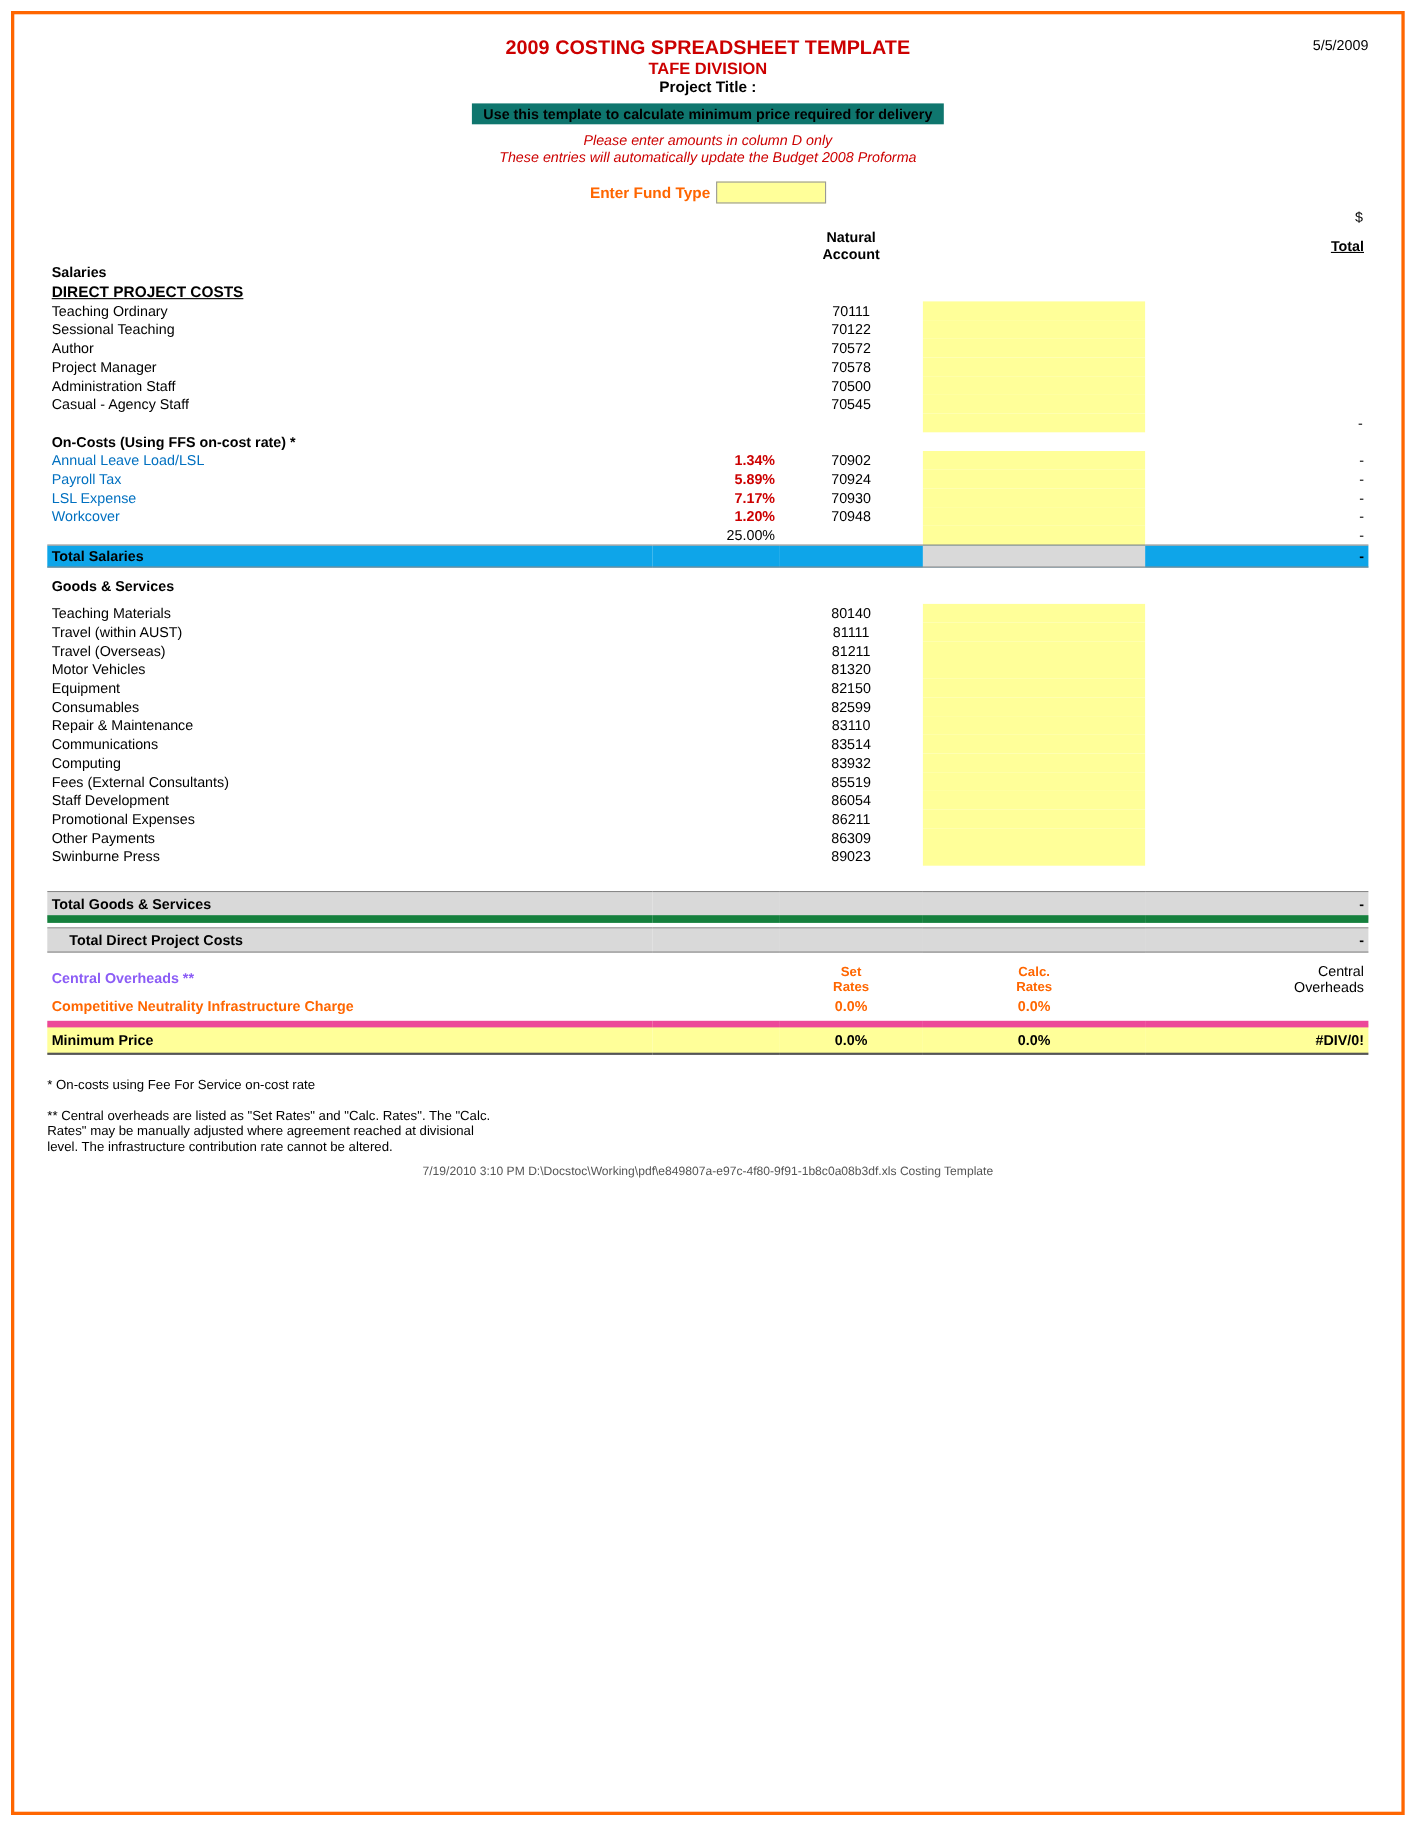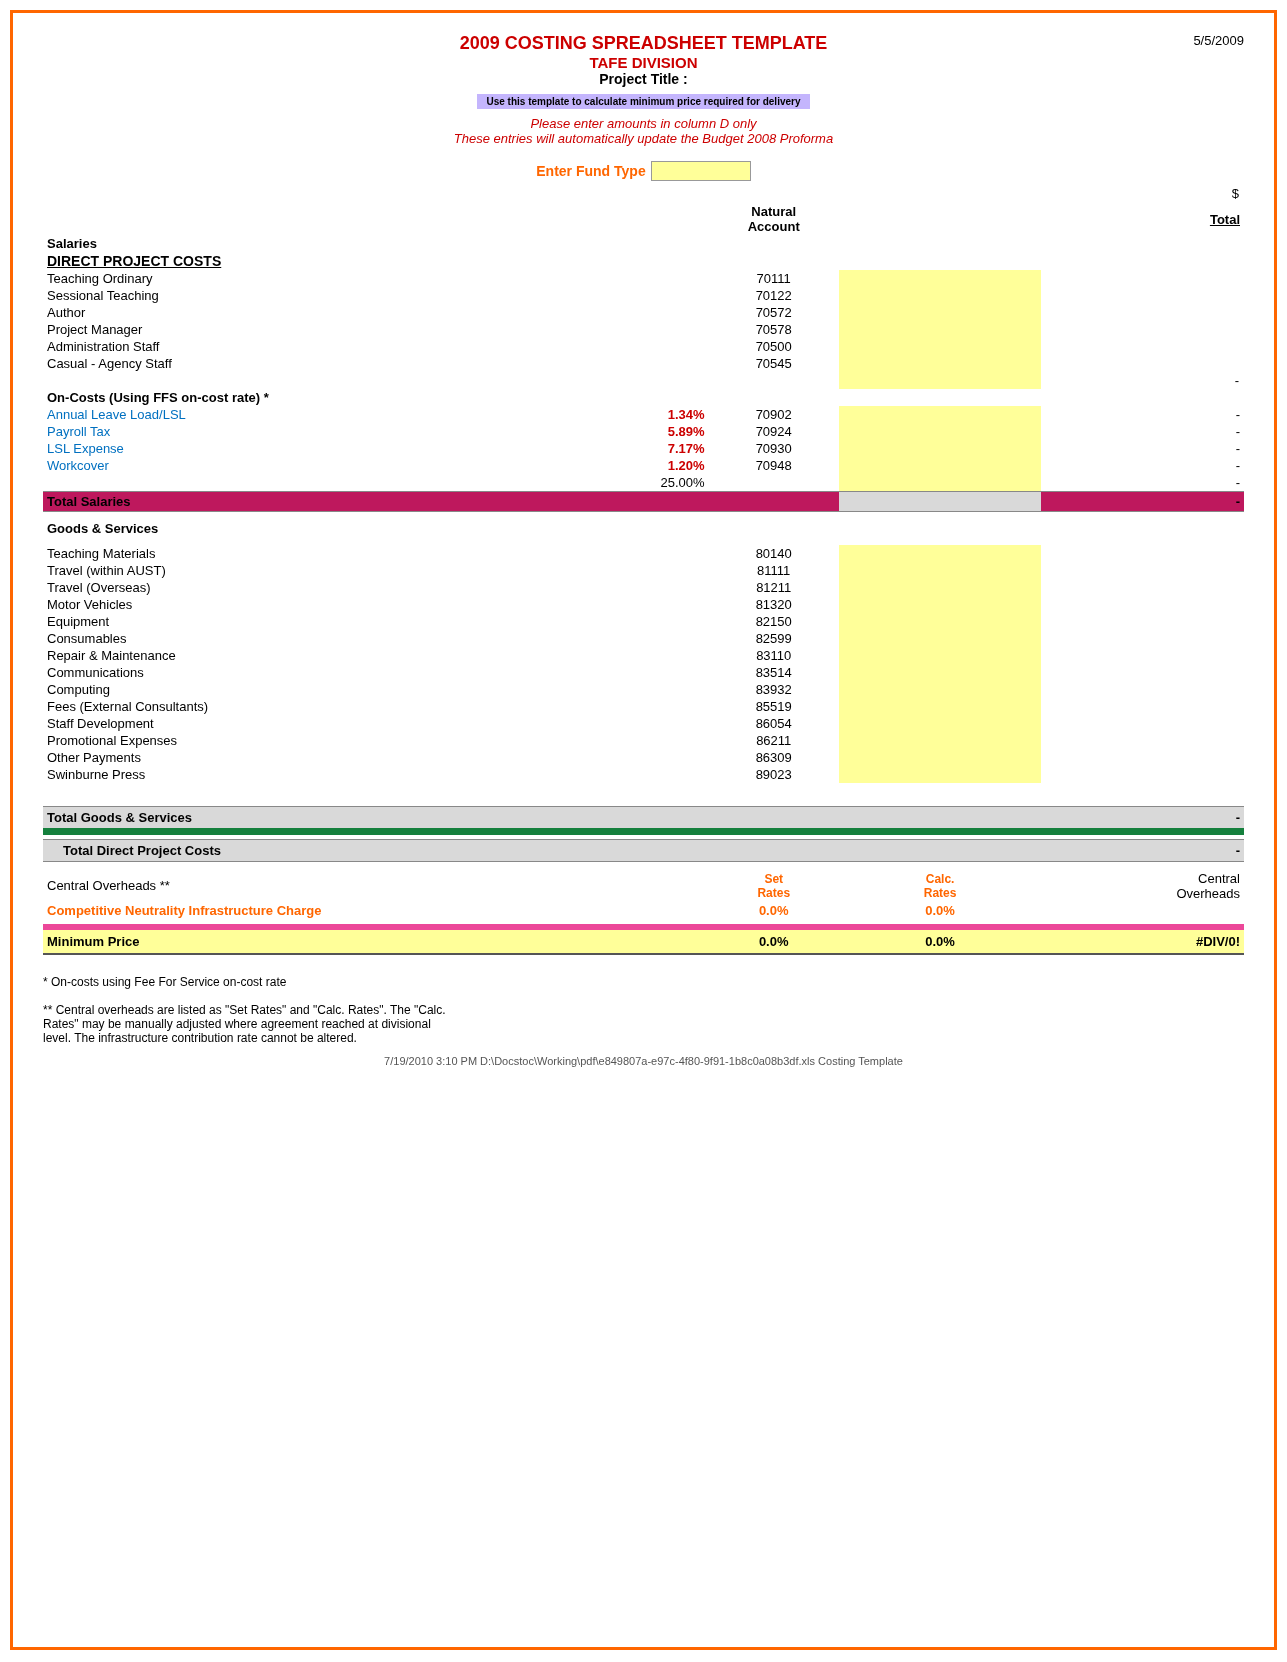--- a/index.html
+++ b/index.html
@@ -38,9 +38,9 @@
       color: #000;
     }
     .instruction-box {
-      background: #c4b5fd;
-      font-weight: bold;
-      font-size: 10px;
+      background: #0f766e;
+      font-weight: bold;
+      font-size: 13px;
       padding: 2px 10px;
       display: inline-block;
       margin: 3px 0;

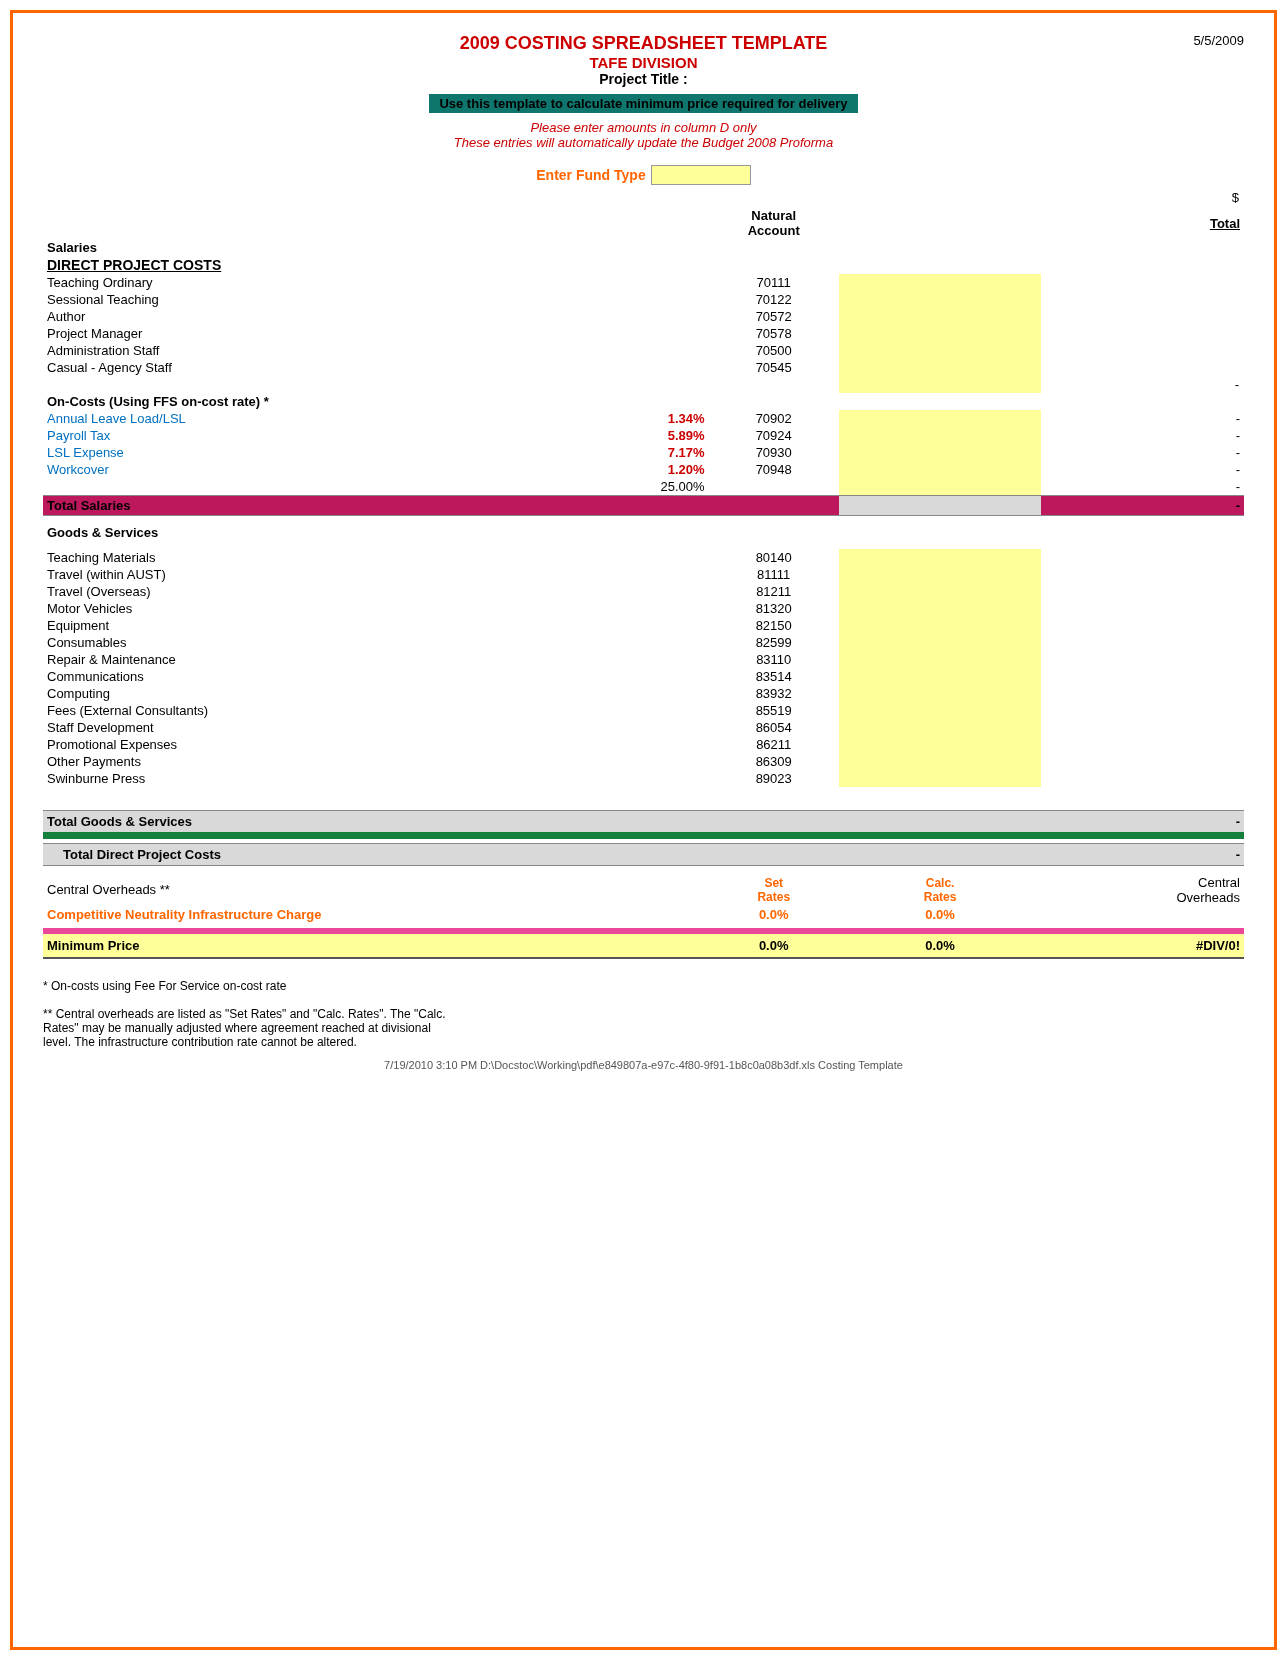--- a/index.html
+++ b/index.html
@@ -281,7 +281,7 @@
         <td class="right-align">-</td>
       </tr>
 
-      <tr style="background:#be185d; border-top:1px solid #888; border-bottom:1px solid #888;">
+      <tr style="background:#0ea5e9; border-top:1px solid #888; border-bottom:1px solid #888;">
         <td style="font-weight:bold; padding:2px 4px;">Total Salaries</td>
         <td></td>
           <td></td>

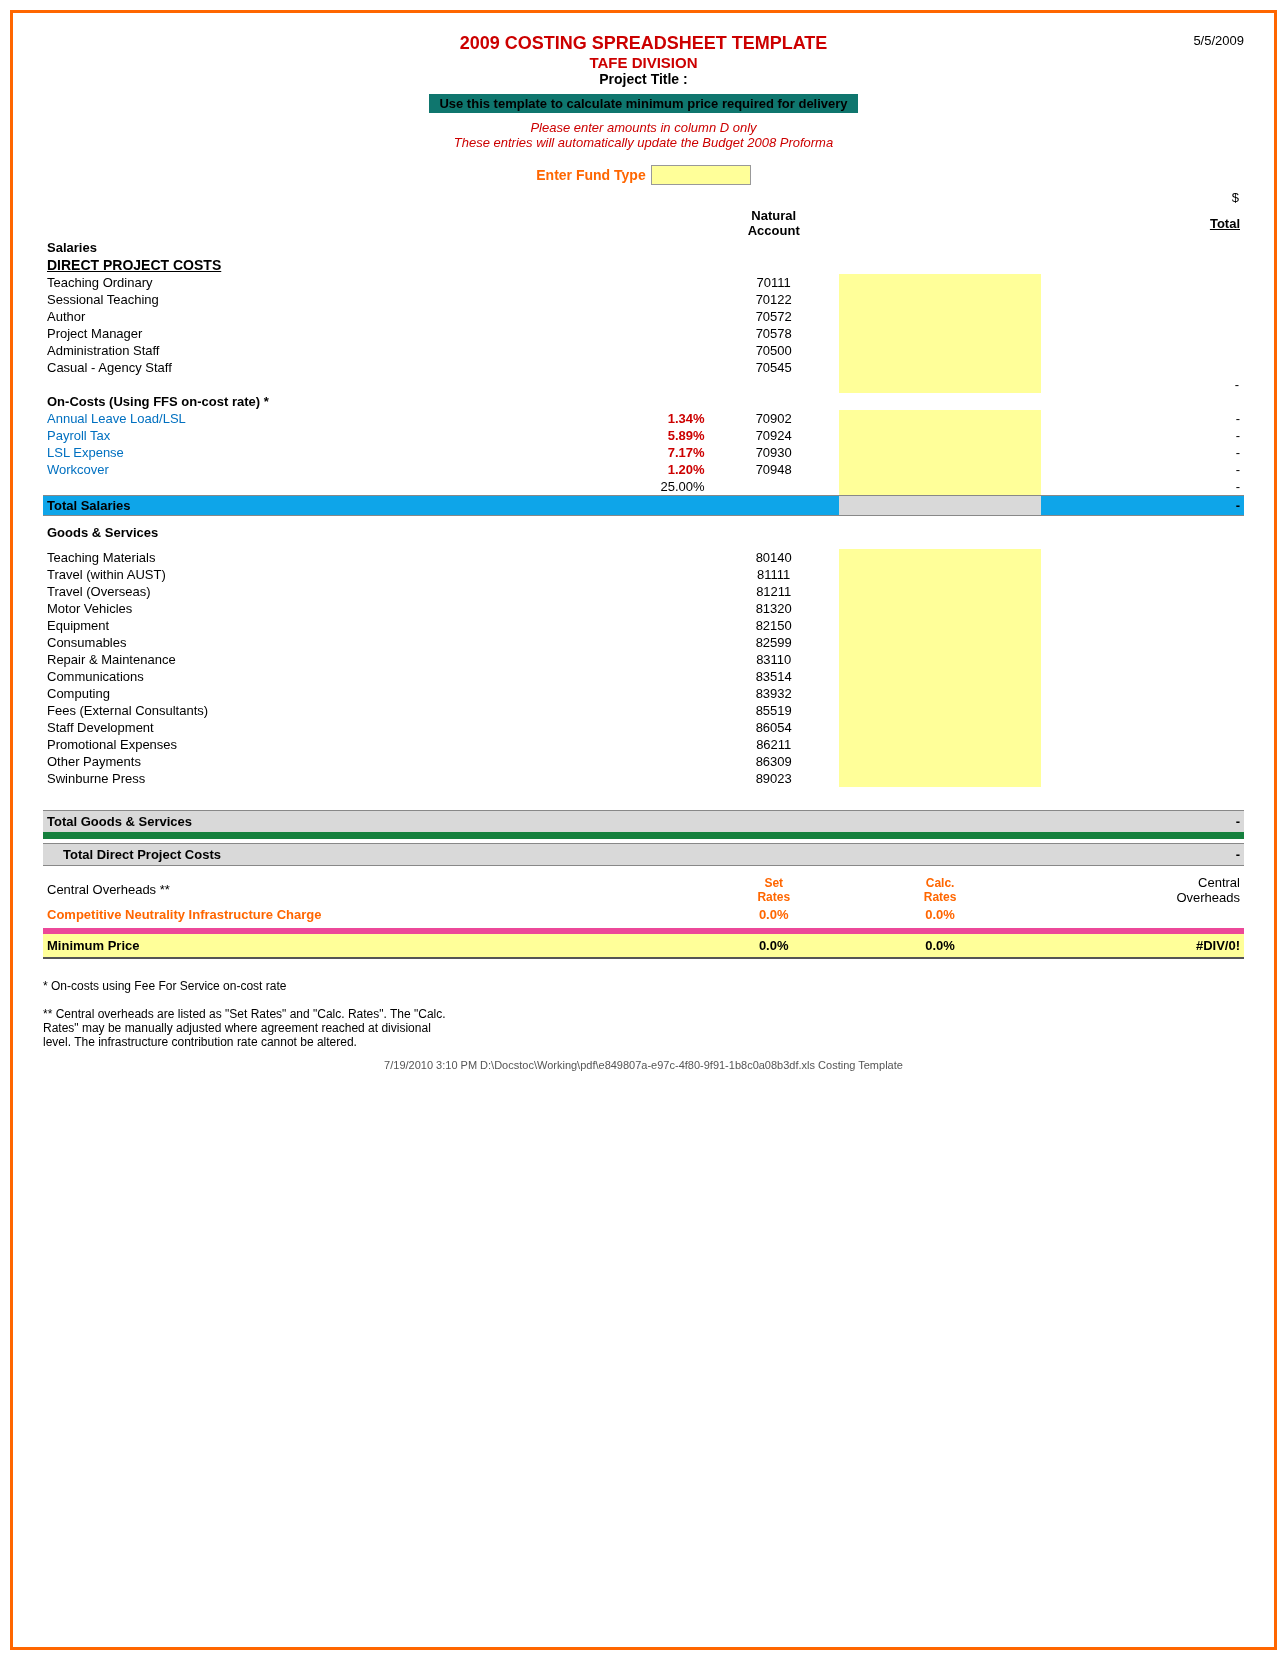--- a/index.html
+++ b/index.html
@@ -438,7 +438,7 @@
         </tr>
 
       <tr>
-        <td style="font-weight:normal; color:#000000;">Central Overheads **</td>
+        <td style="font-weight:bold; color:#8b5cf6;">Central Overheads **</td>
         <td></td>
         <td class="center-align" style="font-weight:bold; font-size:12px; color:#FF6600;">Set<br>Rates</td>
         <td class="center-align" style="font-weight:bold; font-size:12px; color:#FF6600;">Calc.<br>Rates</td>

